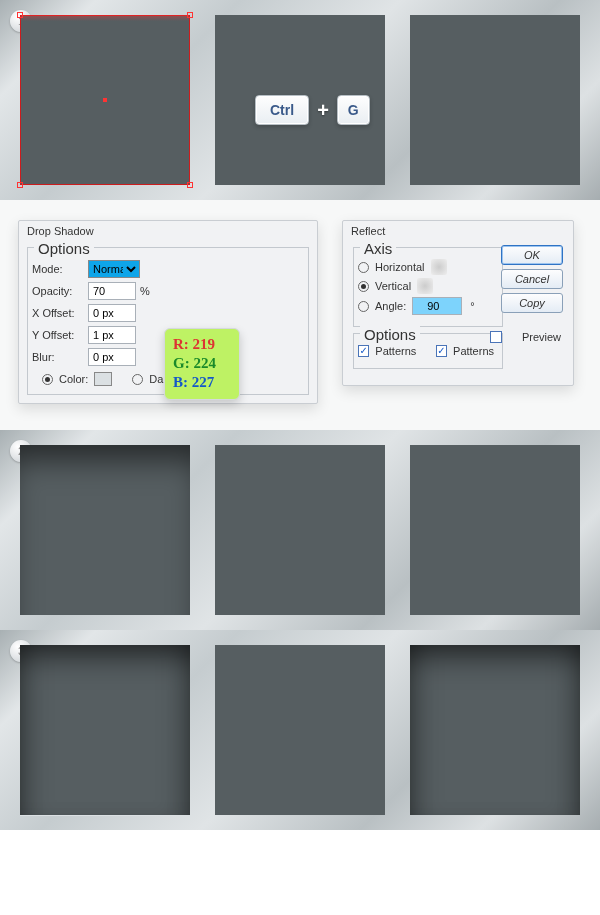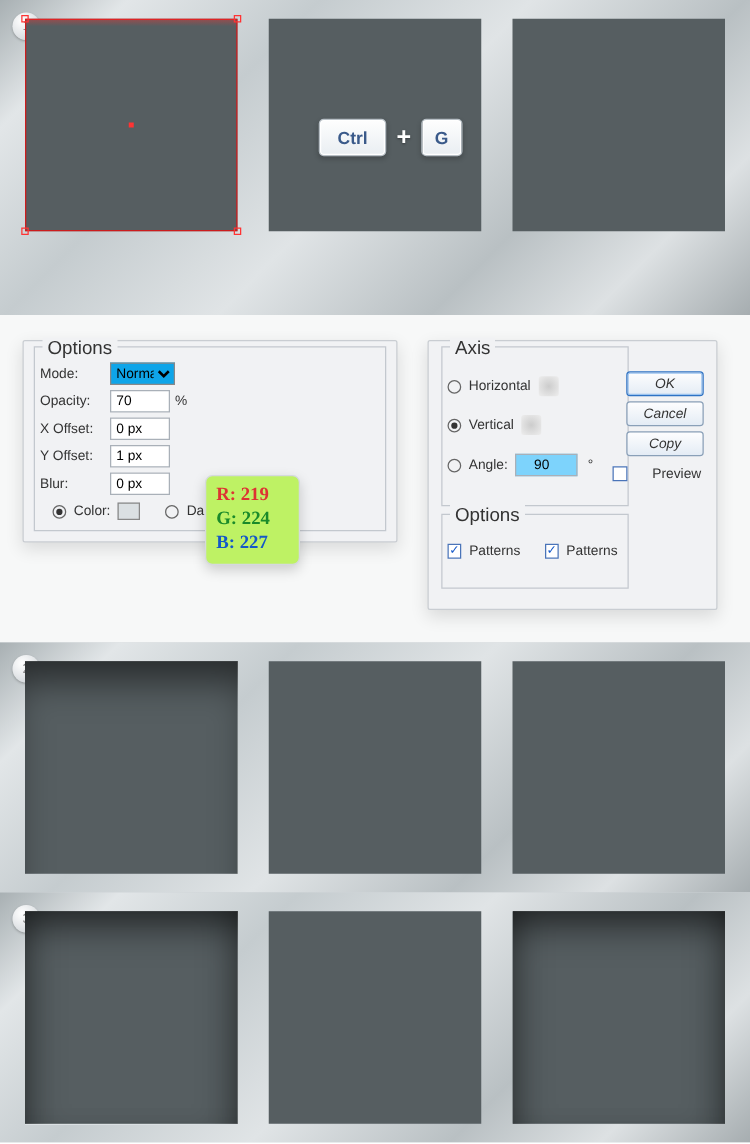--- a/index.html
+++ b/index.html
@@ -214,7 +214,7 @@
 
 .panel-2 { height: 200px; }
 .panel-3 { height: 200px; }
-.panel-1 { height: 252px; }
+.panel-1 { height: 200px; }
 
 </style>
 </head>

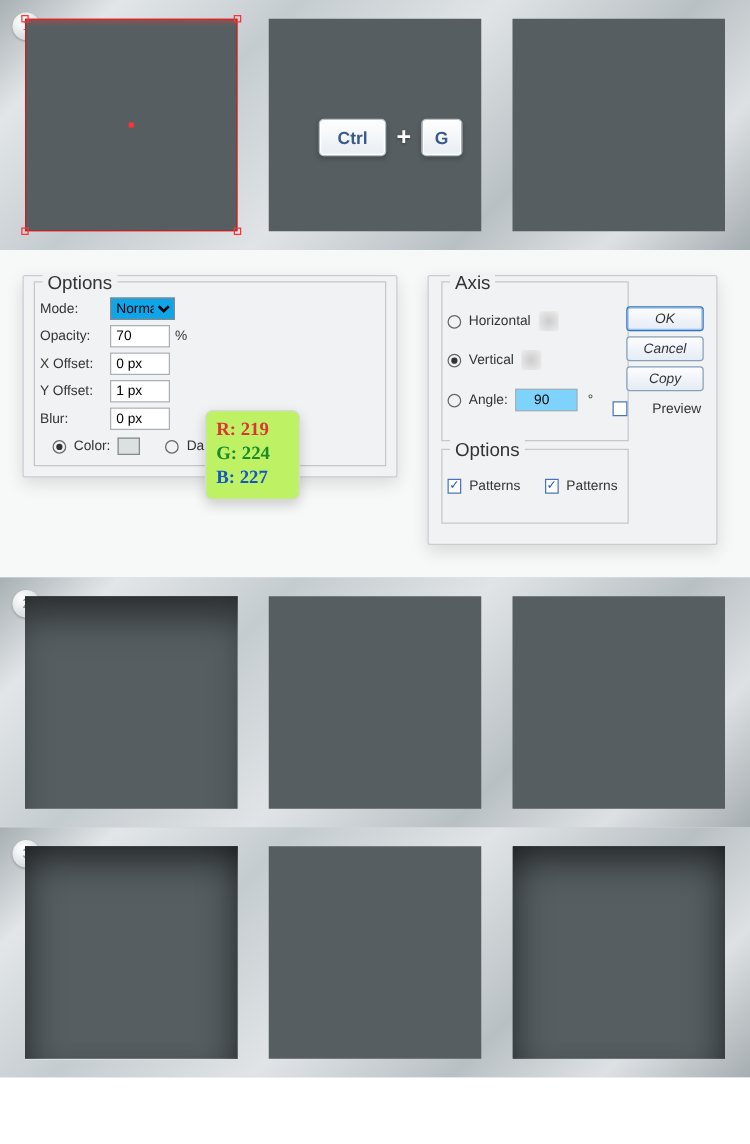--- a/index.html
+++ b/index.html
@@ -246,6 +246,7 @@
 <div class="dialogs">
 
   <div class="dialog" style="width:300px; position:relative;">
+    <div class="dlg-title">Drop Shadow</div>
 
     <div class="fieldset">
       <span class="fieldset-legend">Options</span>

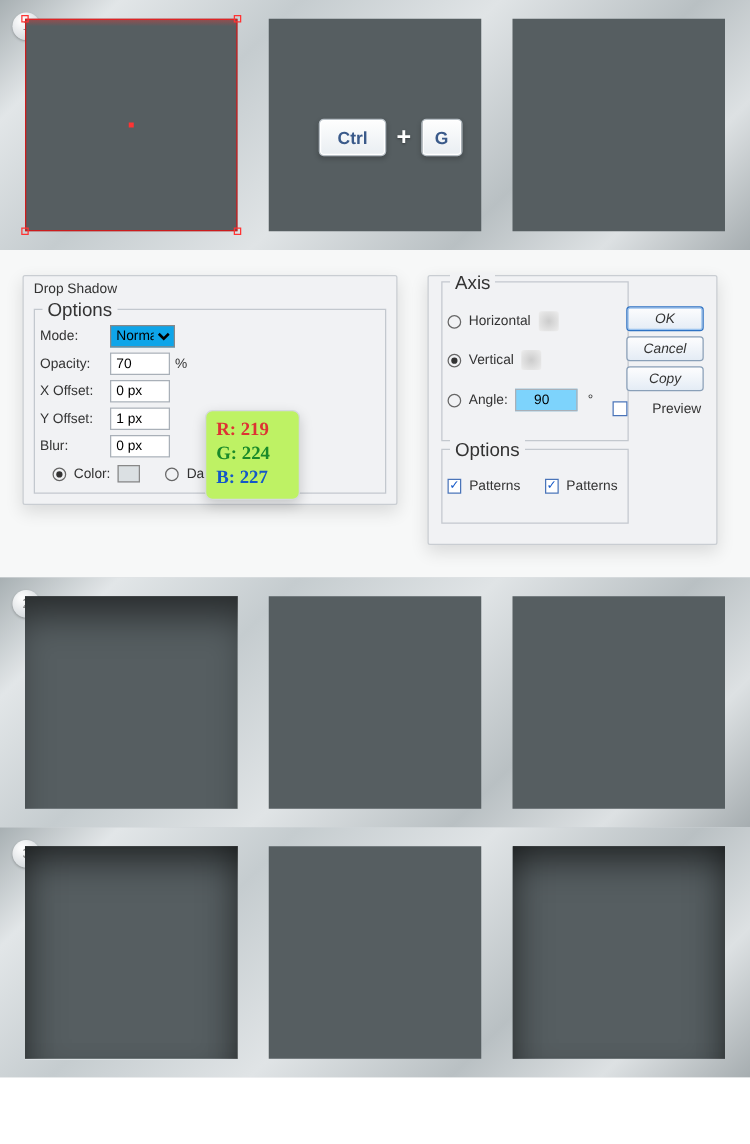--- a/index.html
+++ b/index.html
@@ -291,6 +291,7 @@
   </div>
 
   <div class="dialog reflect" style="position:relative;">
+    <div class="dlg-title">Reflect</div>
 
     <div class="fieldset">
       <span class="fieldset-legend">Axis</span>

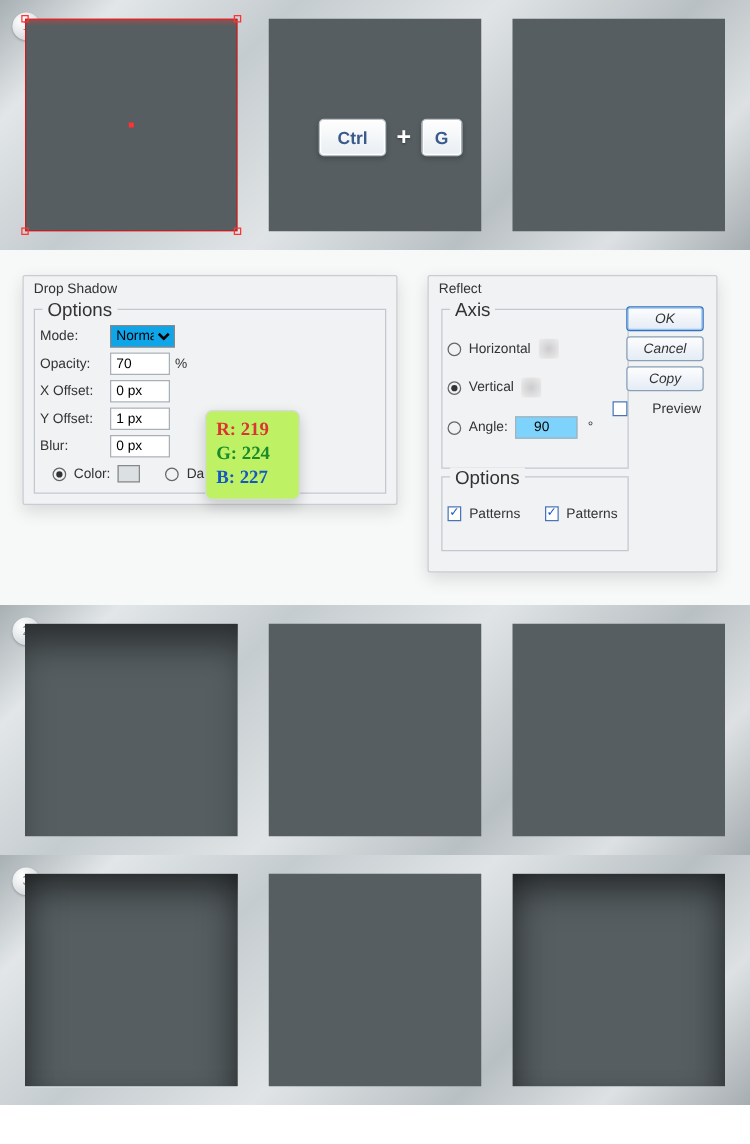--- a/index.html
+++ b/index.html
@@ -182,7 +182,7 @@
 
 .reflect { width:232px; padding-bottom:10px; }
 .reflect .fieldset { margin:4px 70px 6px 10px; }
-.axis-row { display:flex; align-items:center; gap:6px; margin:15px 0; }
+.axis-row { display:flex; align-items:center; gap:6px; margin:3px 0; }
 .axis-icon { width:16px;height:16px; display:inline-block;
   background:radial-gradient(#ccc,#eee); border-radius:2px; }
 .angle-input { width:50px;height:18px;border:1px solid #a9b0b8;background:#7dd3fc;font-size:11px;padding:0 14px; }

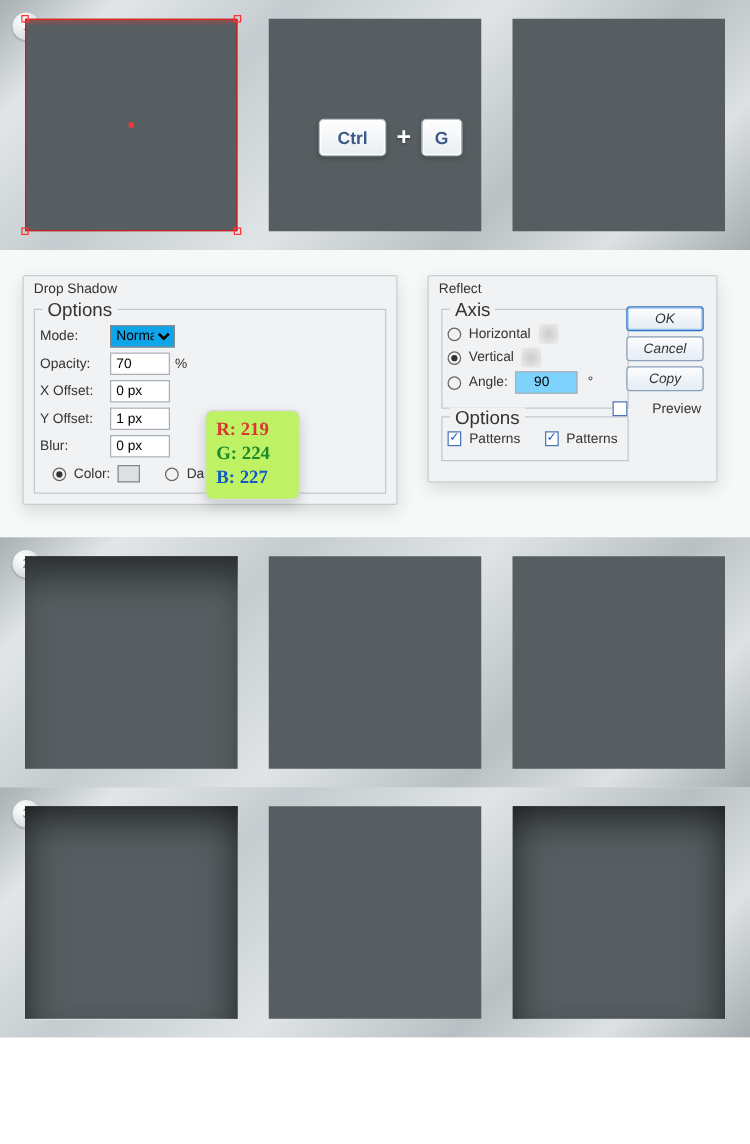--- a/index.html
+++ b/index.html
@@ -207,7 +207,7 @@
   box-shadow: inset 0 0 0 1px #9cc4ef;
 }
 .preview-row {
-  position:absolute; right:12px; top:100px;
+  position:absolute; right:12px; top:110px;
   display:flex; align-items:center; gap:20px;
   font-size:11px;
 }

